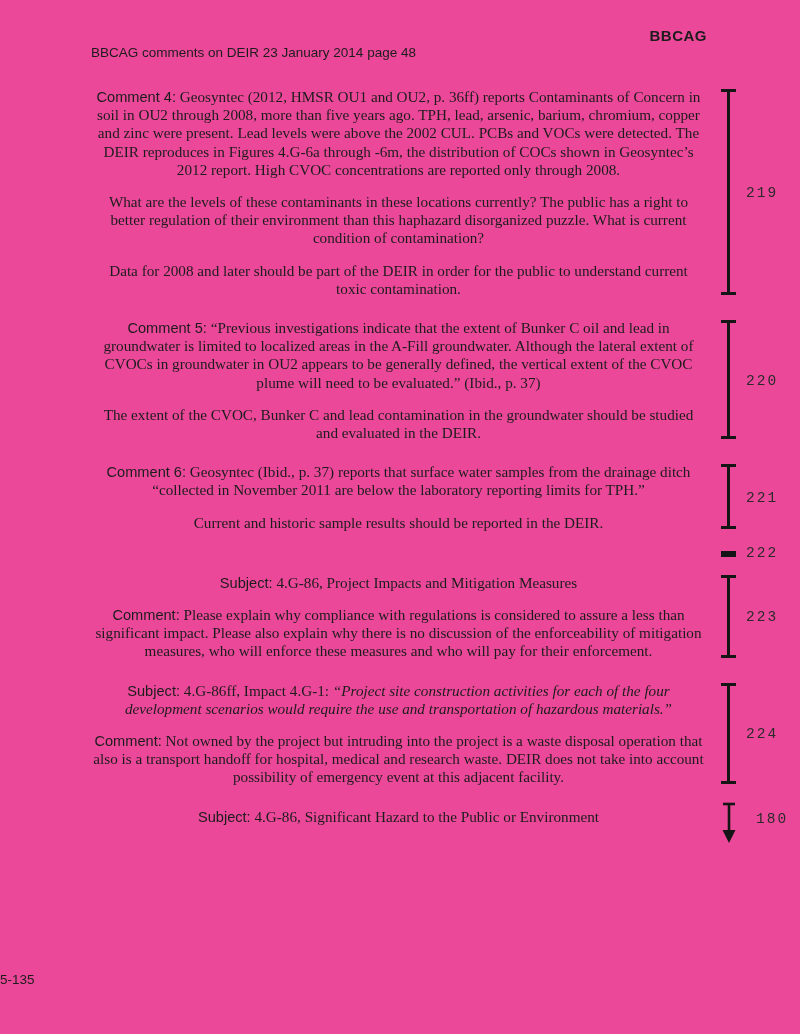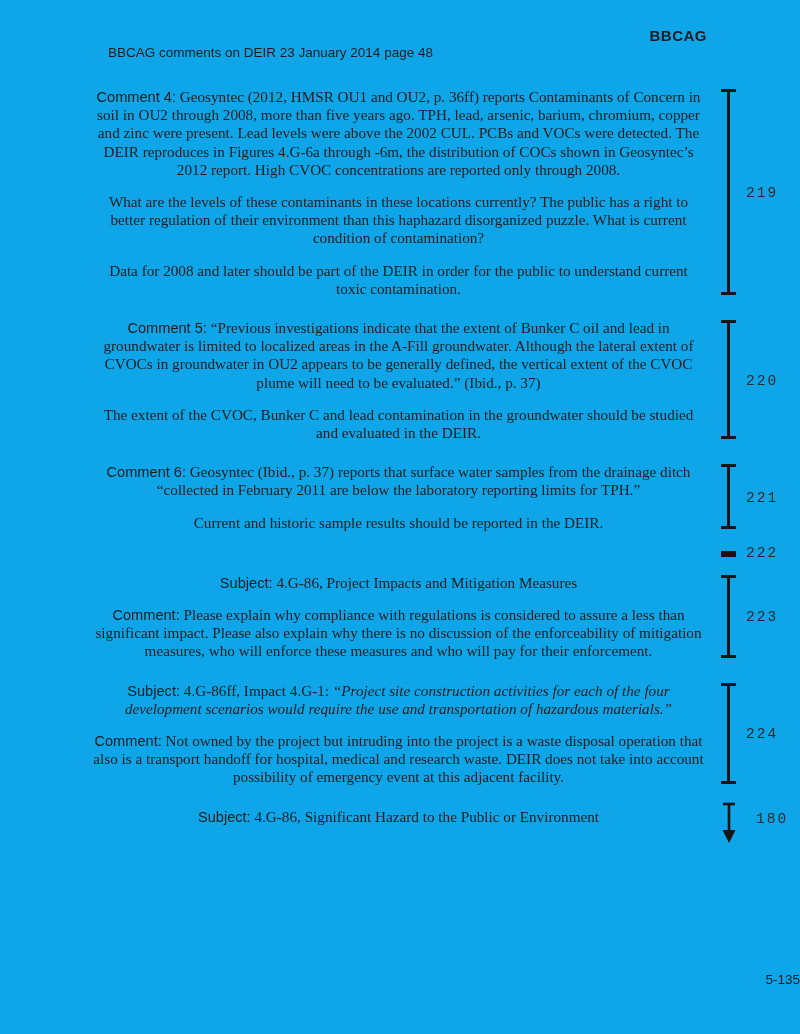--- a/index.html
+++ b/index.html
@@ -12,7 +12,7 @@
     width: 800px;
     height: 1034px;
     margin: 0 auto;
-    background: #0ea5e9;
+    background: #ec4899;
     color: #1c1c1c;
     font-family: "Liberation Serif", serif;
     overflow: hidden;

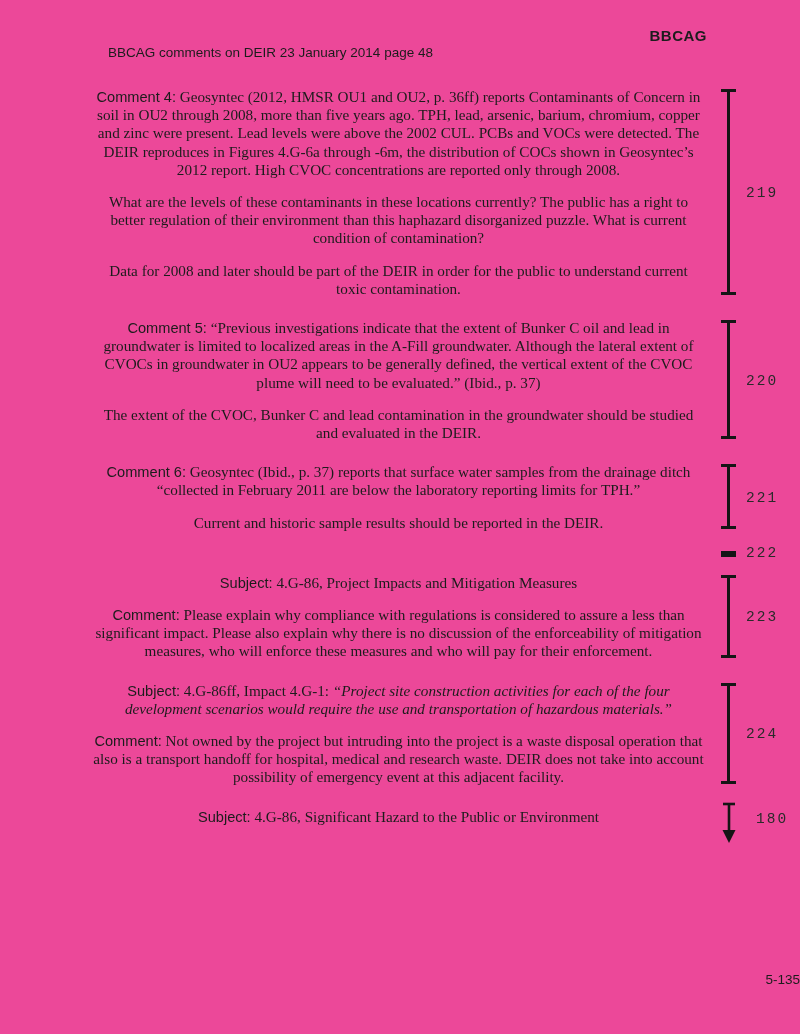--- a/index.html
+++ b/index.html
@@ -30,7 +30,7 @@
   .page-header {
     position: absolute;
     top: 45px;
-    left: 108px;
+    left: 91px;
     font-family: "Liberation Sans", sans-serif;
     font-size: 13.5px;
   }

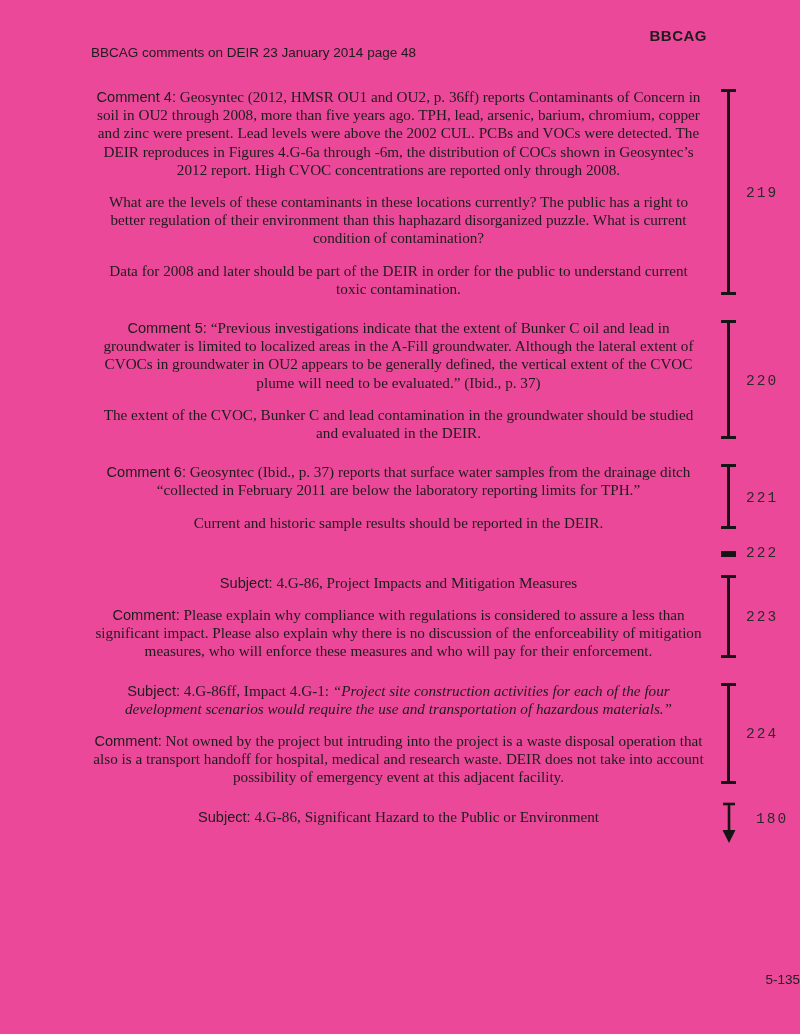--- a/index.html
+++ b/index.html
@@ -159,7 +159,7 @@
       </div>
       <div class="section">
         <div class="text-col">
-          <p class="para"><span class="seg-label">Comment 6:</span><span class="seg-normal"> Geosyntec (Ibid., p. 37) reports that surface water samples from the drainage ditch “collected in February 2011 are below the laboratory reporting limits for TPH.”</span></p>
+          <p class="para"><span class="seg-label">Comment 6:</span><span class="seg-normal"> Geosyntec (Ibid., p. 37) reports that surface water samples from the drainage ditch “collected in November 2011 are below the laboratory reporting limits for TPH.”</span></p>
           <p class="para"><span class="seg-normal">Current and historic sample results should be reported in the DEIR.</span></p>
         </div>
         <div class="anno-col">

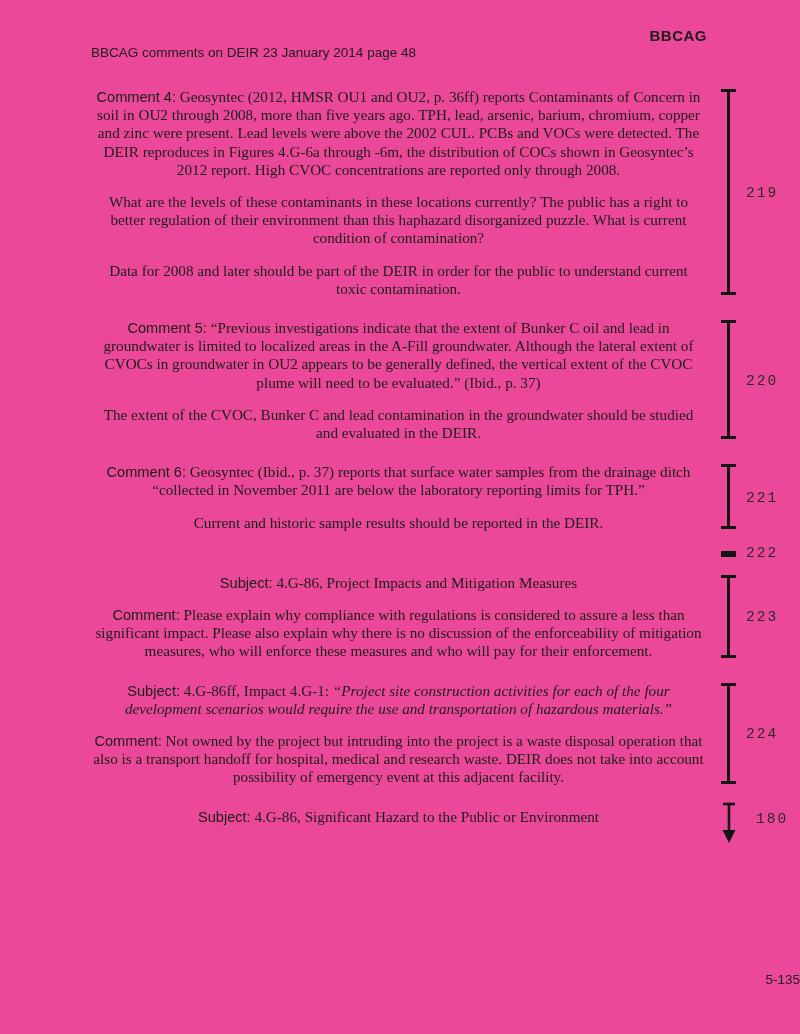--- a/index.html
+++ b/index.html
@@ -115,7 +115,7 @@
     bottom: 47px;
     left: 0;
     width: 100%;
-    text-align: right;
+    text-align: left;
     font-family: "Liberation Sans", sans-serif;
     font-size: 13.5px;
   }

